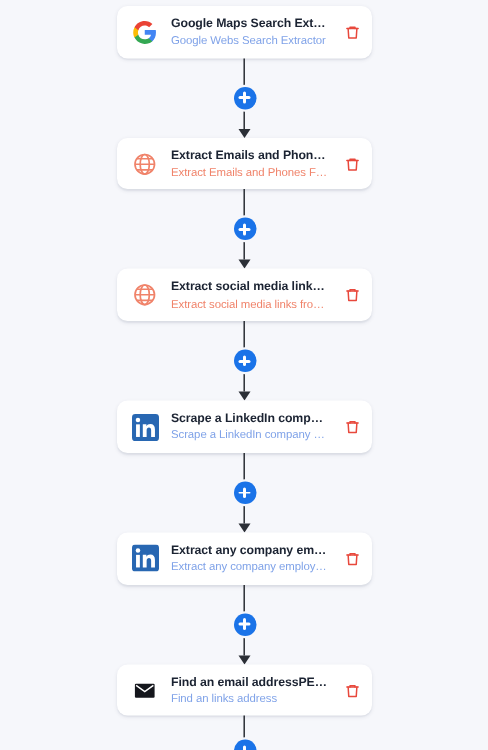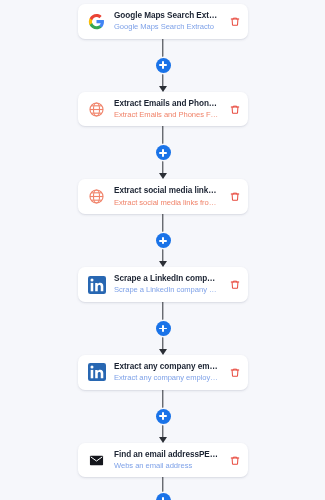--- a/index.html
+++ b/index.html
@@ -187,7 +187,7 @@
       </span>
       <span class="node-text">
         <span class="node-title">Google Maps Search Extracto...</span>
-        <span class="node-sub sub-blue">Google Maps Search Extracto</span>
+        <span class="node-sub sub-blue">Google Webs Search Extractor</span>
       </span>
       <span class="delete-btn">
         <svg width="10" height="11" viewBox="0 0 24 24" fill="none" stroke="#e8483c" stroke-width="2.4" stroke-linecap="round" stroke-linejoin="round">

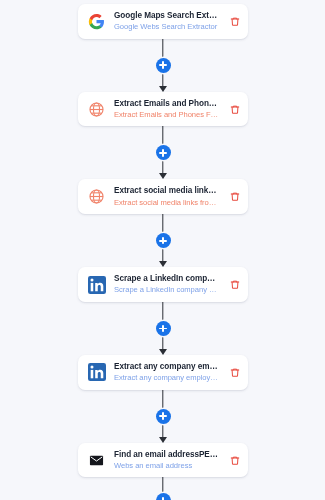--- a/index.html
+++ b/index.html
@@ -327,7 +327,7 @@
       </span>
       <span class="node-text">
         <span class="node-title">Find an email addressPEKfdF...</span>
-        <span class="node-sub sub-blue">Webs an email address</span>
+        <span class="node-sub sub-blue">Find an links address</span>
       </span>
       <span class="delete-btn">
         <svg width="10" height="11" viewBox="0 0 24 24" fill="none" stroke="#e8483c" stroke-width="2.4" stroke-linecap="round" stroke-linejoin="round">

